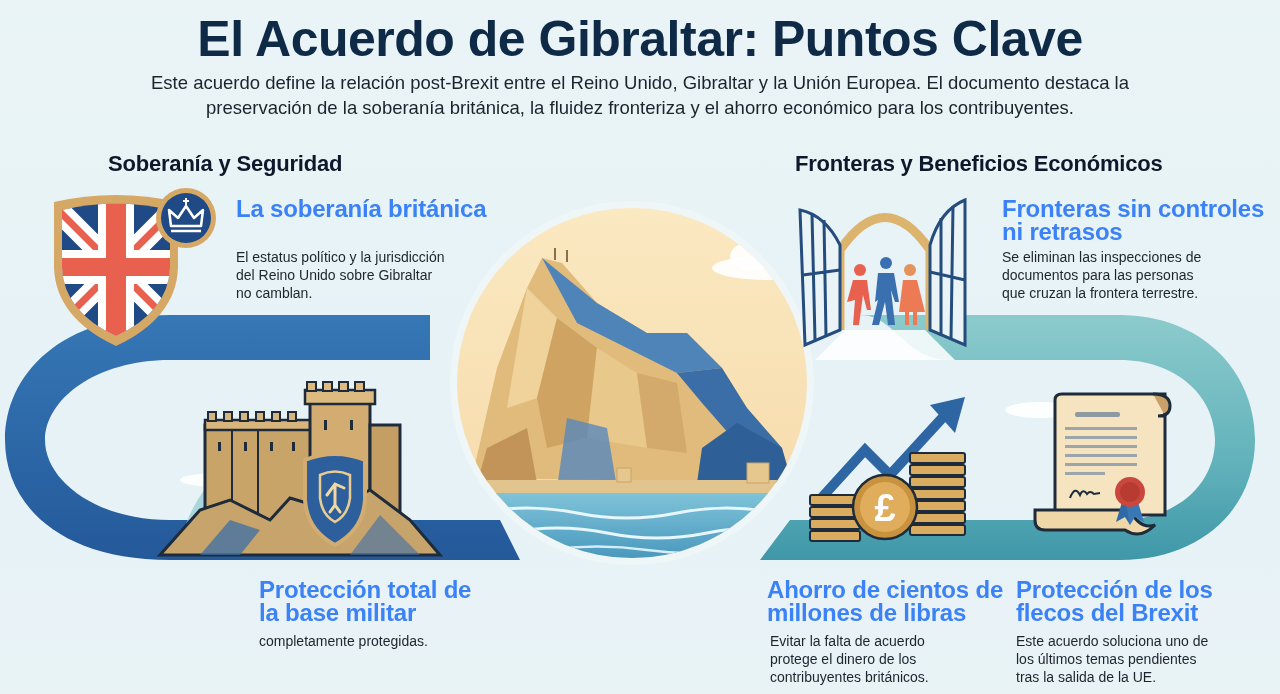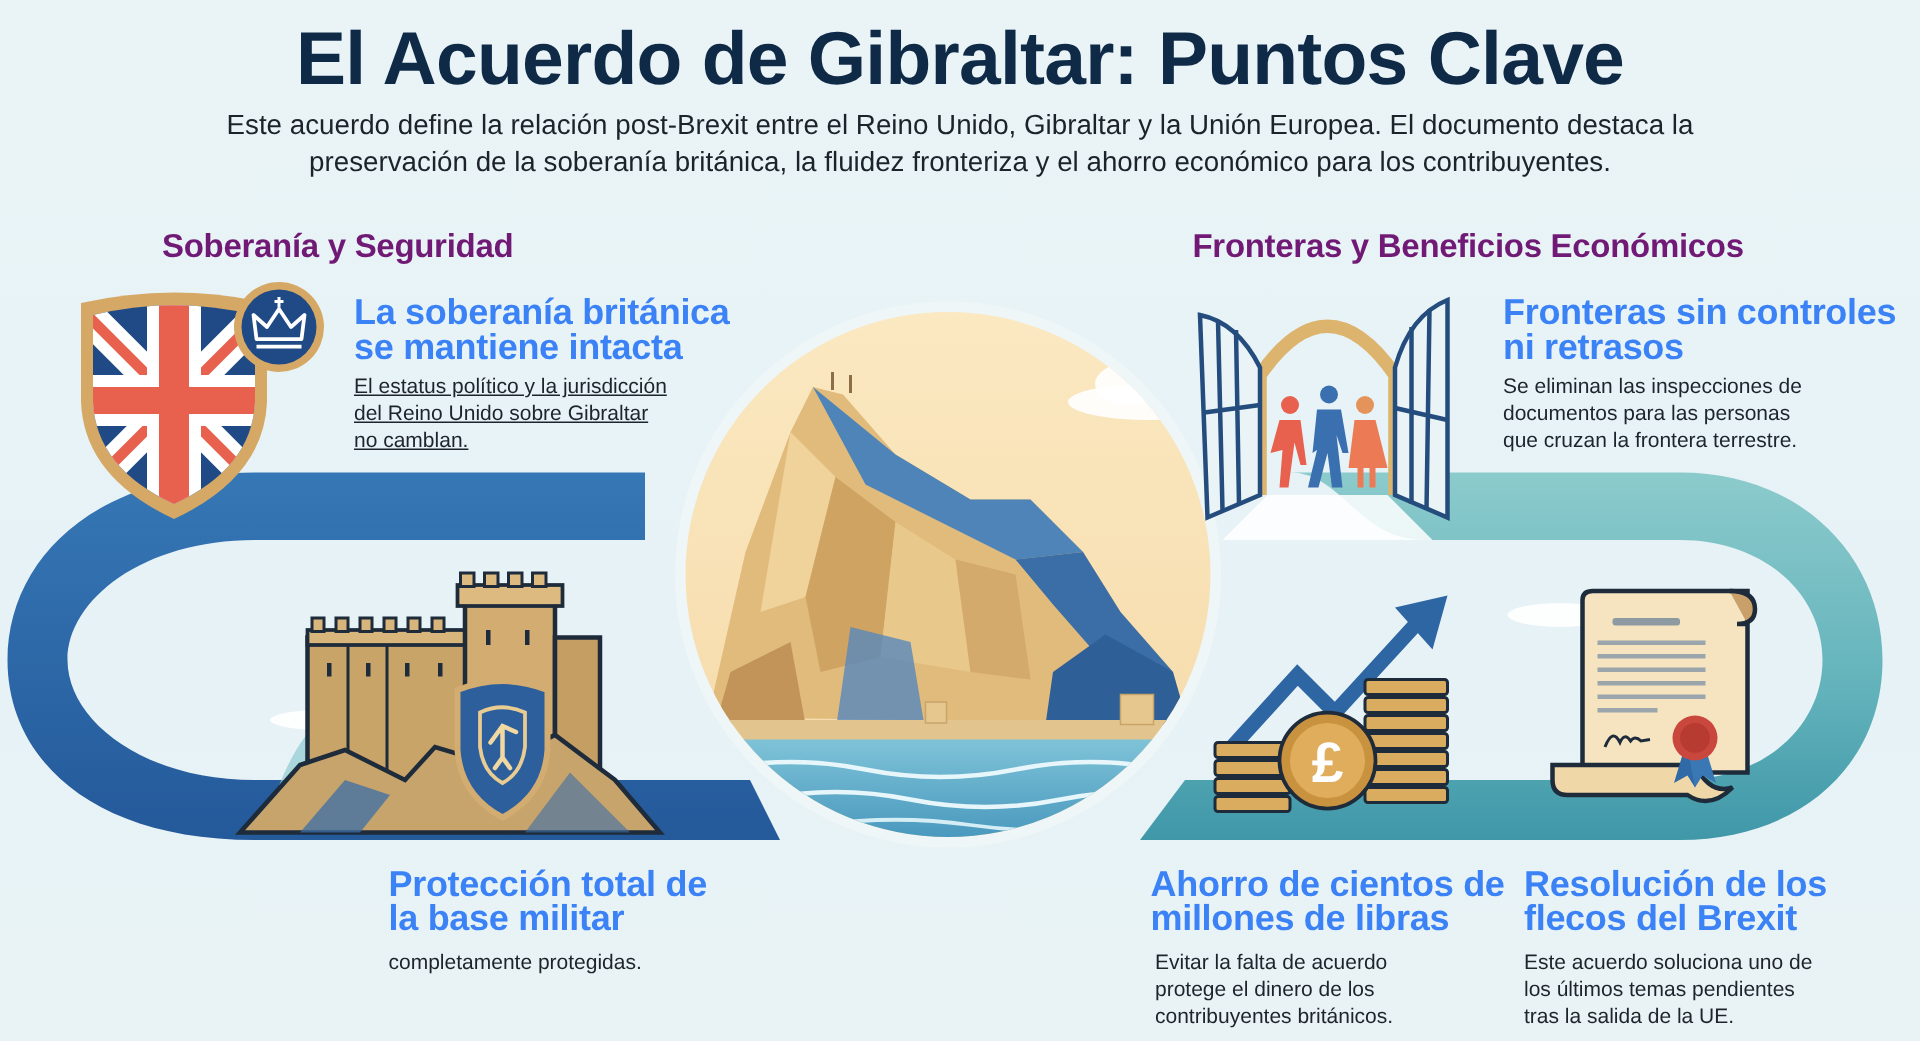--- a/index.html
+++ b/index.html
@@ -21,7 +21,7 @@
     font-size: 18.5px; line-height: 25px; color: #1c232b;
   }
   .section-title {
-    position: absolute; font-size: 22px; font-weight: 700; color: #701a75; letter-spacing: -0.2px;
+    position: absolute; font-size: 22px; font-weight: 700; color: #0f172a; letter-spacing: -0.2px;
   }
   .card-title {
     position: absolute; font-size: 24px; font-weight: 700; line-height: 23px; color: #3b82f6; letter-spacing: -0.2px;

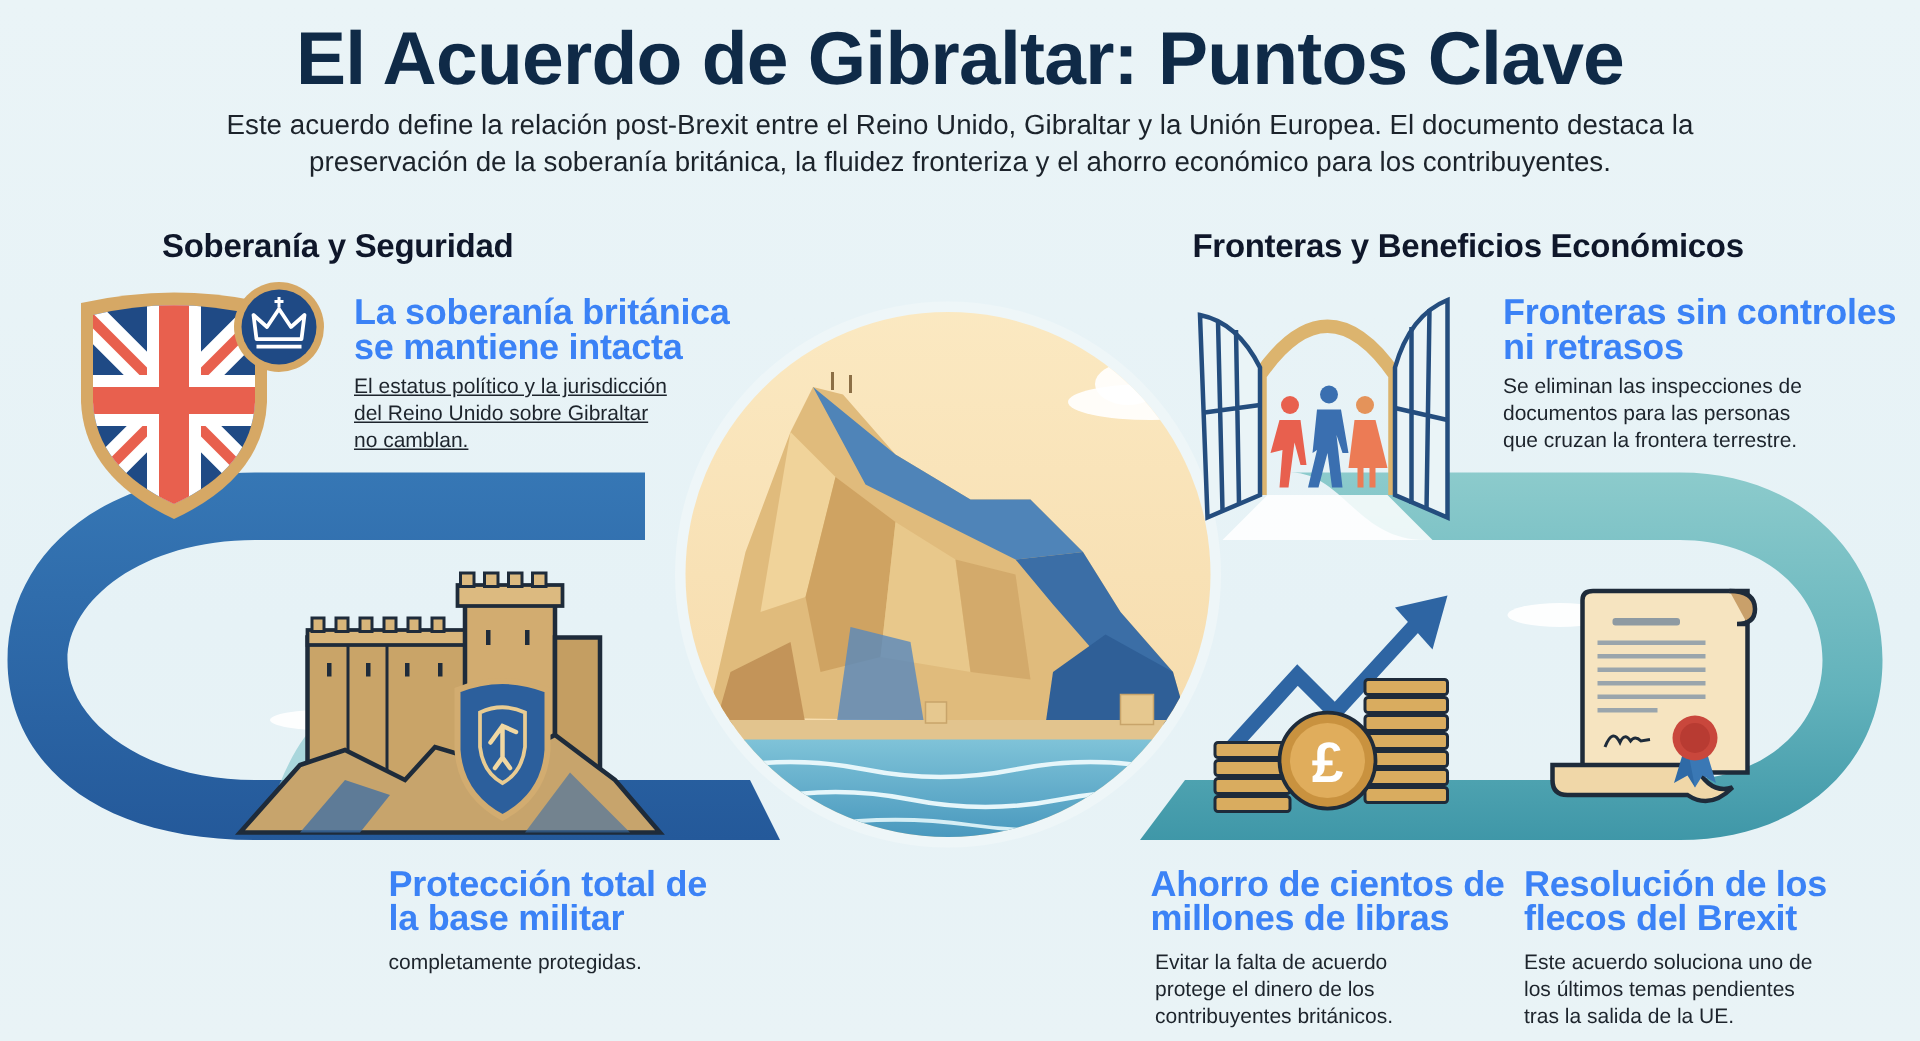--- a/index.html
+++ b/index.html
@@ -91,7 +91,6 @@
 
 <div class="card-title" style="left:236px;top:197px;">
   <div>La soberanía británica</div>
-  <div>se mantiene intacta</div>
 </div>
 <div class="card-text" style="left:236px;top:248px;text-decoration:underline;">
   <div>El estatus político y la jurisdicción</div>

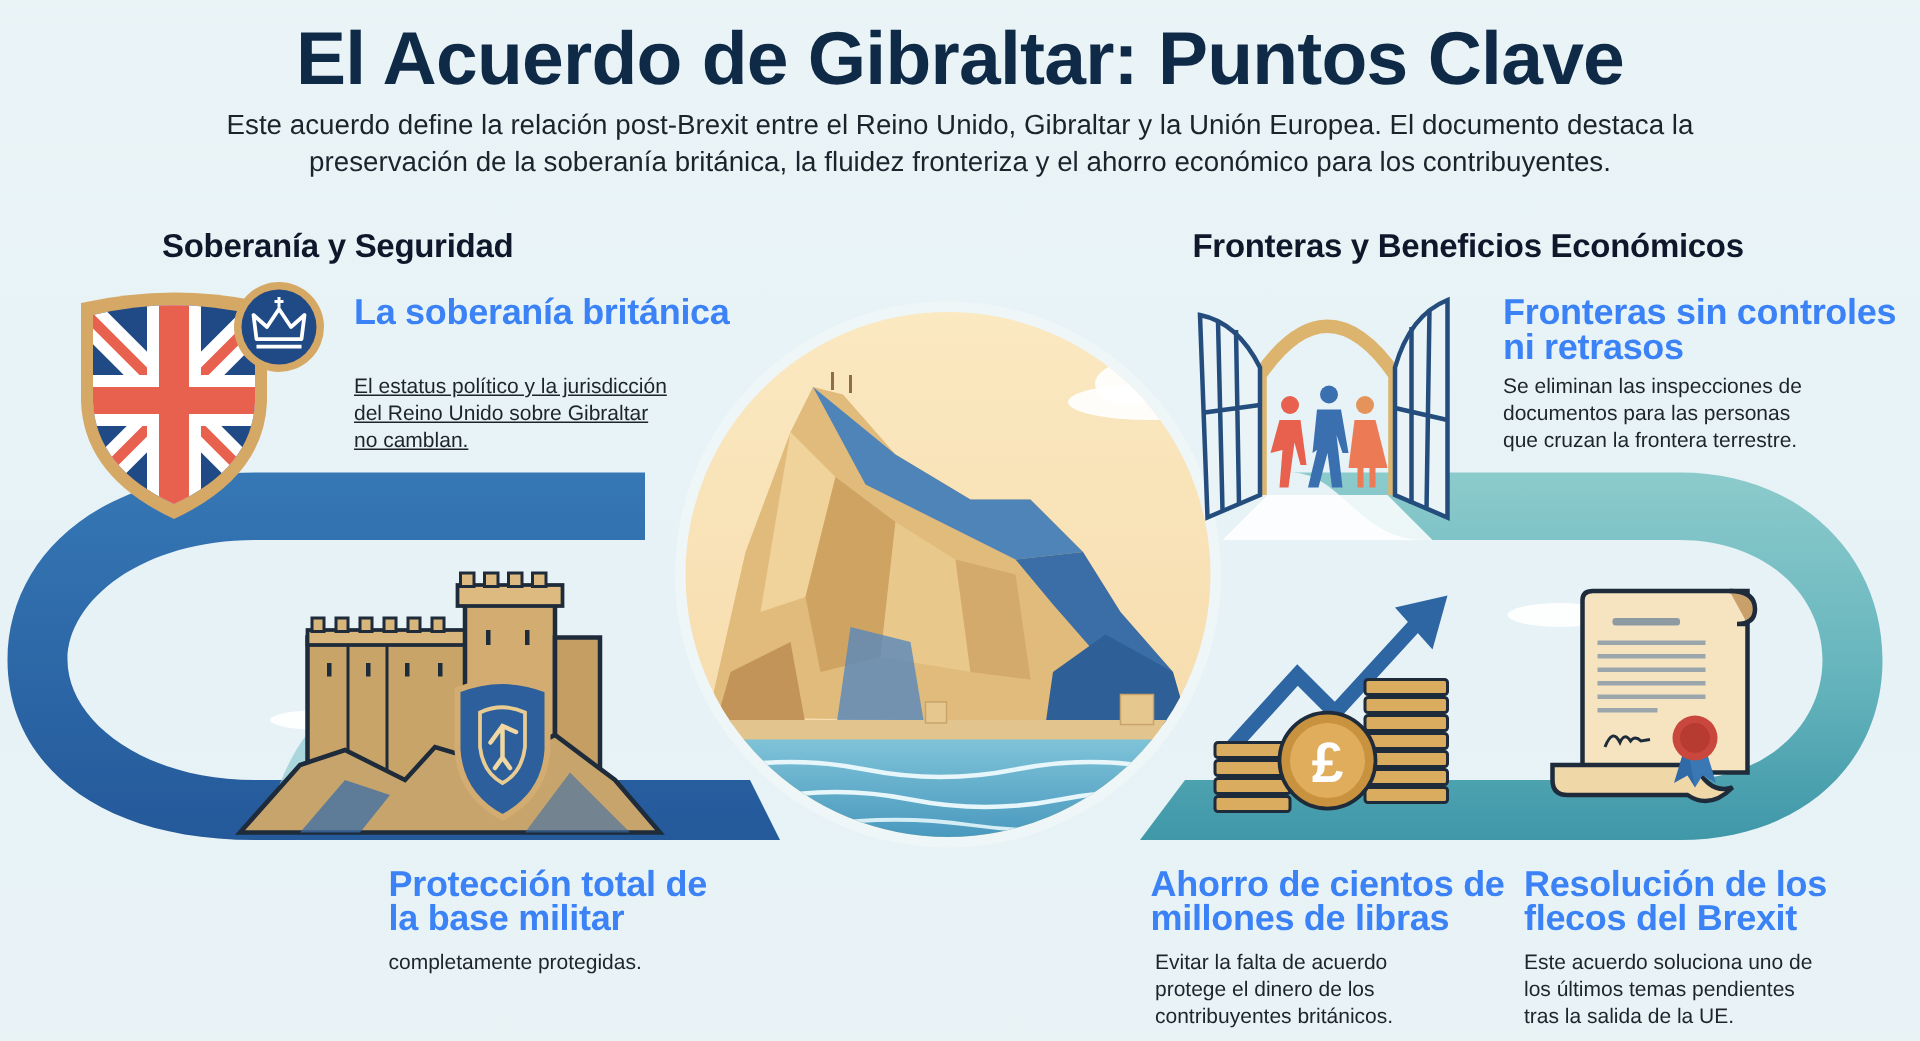--- a/index.html
+++ b/index.html
@@ -92,7 +92,7 @@
 <div class="card-title" style="left:236px;top:197px;">
   <div>La soberanía británica</div>
 </div>
-<div class="card-text" style="left:236px;top:248px;text-decoration:underline;">
+<div class="card-text" style="left:236px;top:248px;">
   <div>El estatus político y la jurisdicción</div>
   <div>del Reino Unido sobre Gibraltar</div>
   <div>no camblan.</div>

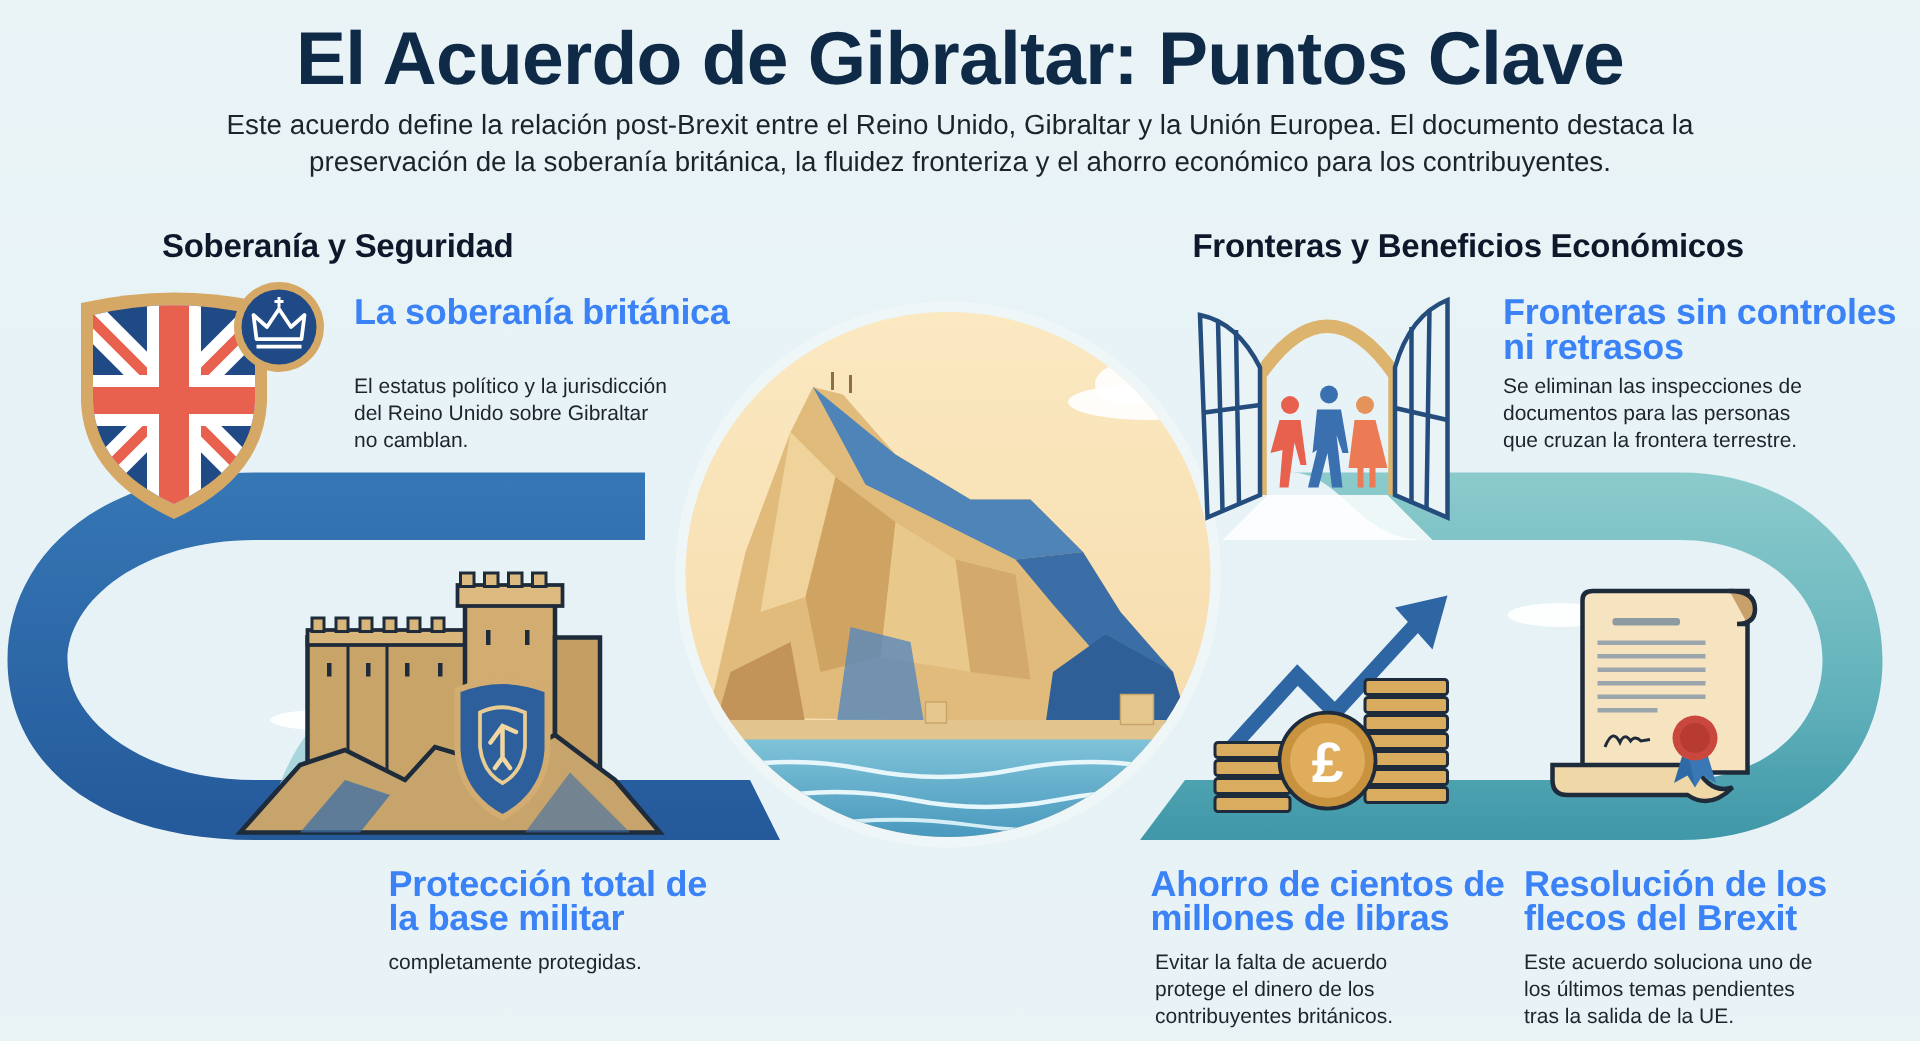--- a/index.html
+++ b/index.html
@@ -288,7 +288,7 @@
 </svg>
 
 <div class="card-title" style="left:1016px;top:578px;">
-  <div>Resolución de los</div>
+  <div>Protección de los</div>
   <div>flecos del Brexit</div>
 </div>
 <div class="card-text" style="left:1016px;top:632px;">

